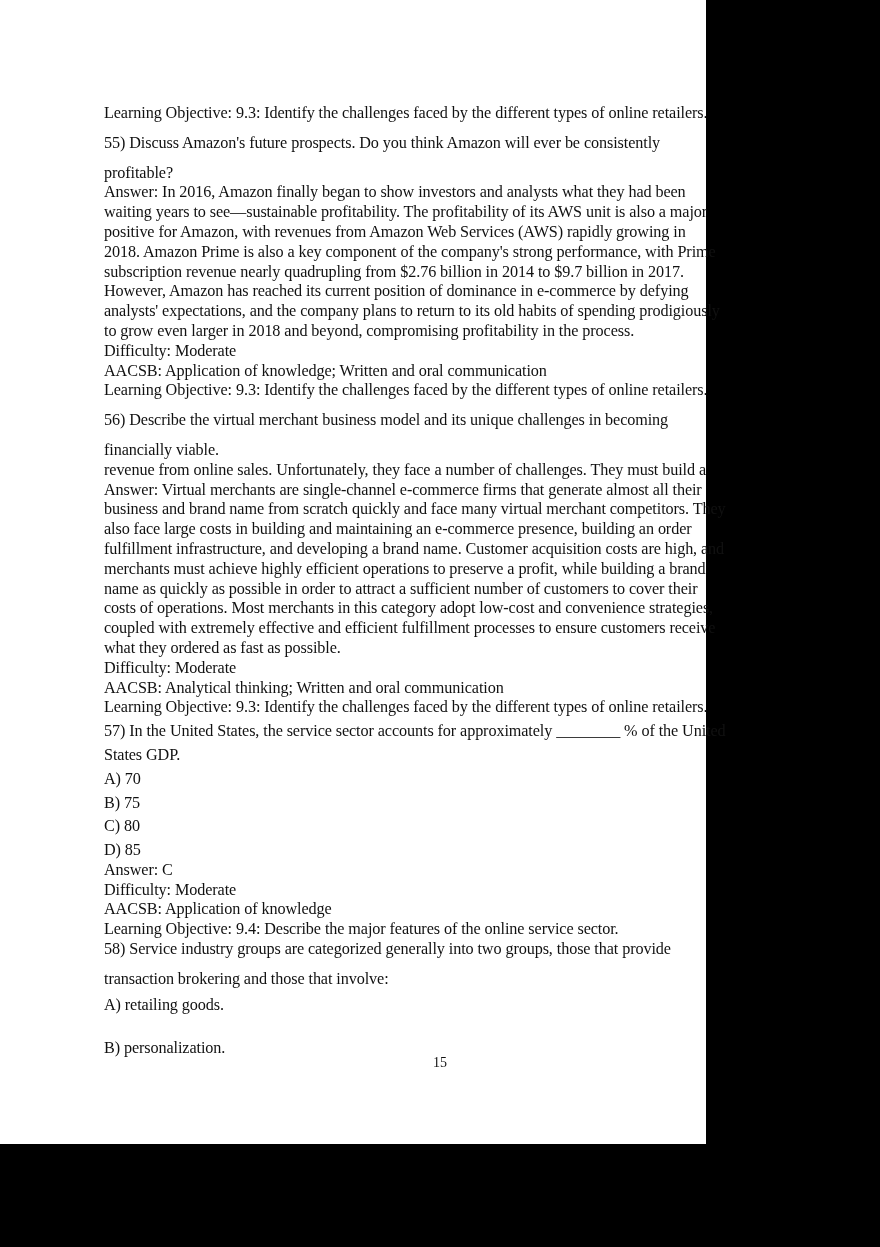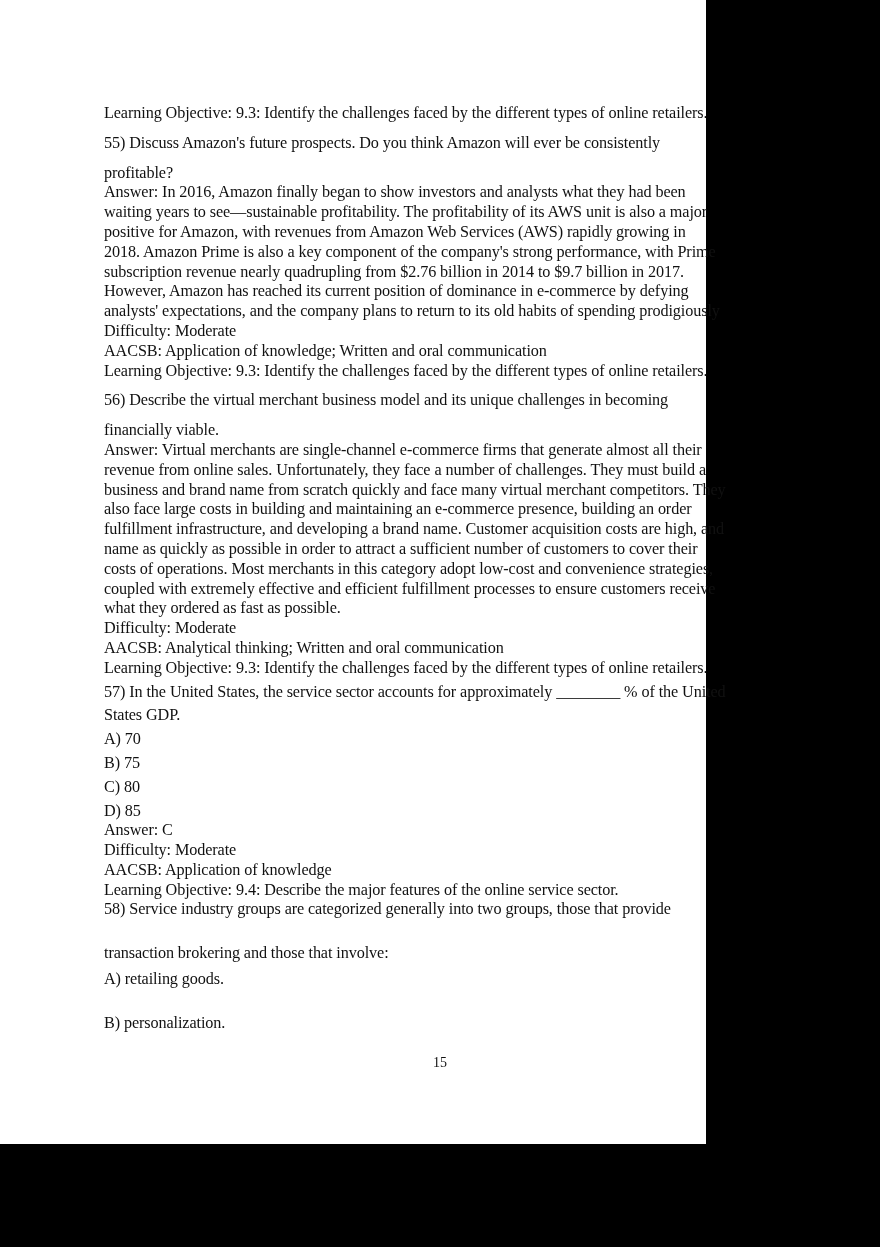--- a/index.html
+++ b/index.html
@@ -32,6 +32,7 @@
         <div class="line">subscription revenue nearly quadrupling from $2.76 billion in 2014 to $9.7 billion in 2017.</div>
         <div class="line">However, Amazon has reached its current position of dominance in e-commerce by defying</div>
         <div class="line">analysts' expectations, and the company plans to return to its old habits of spending prodigiously</div>
+        <div class="line">to grow even larger in 2018 and beyond, compromising profitability in the process.</div>
       </div>
       <div class="line">Difficulty:  Moderate</div>
       <div class="line">AACSB:  Application of knowledge; Written and oral communication</div>

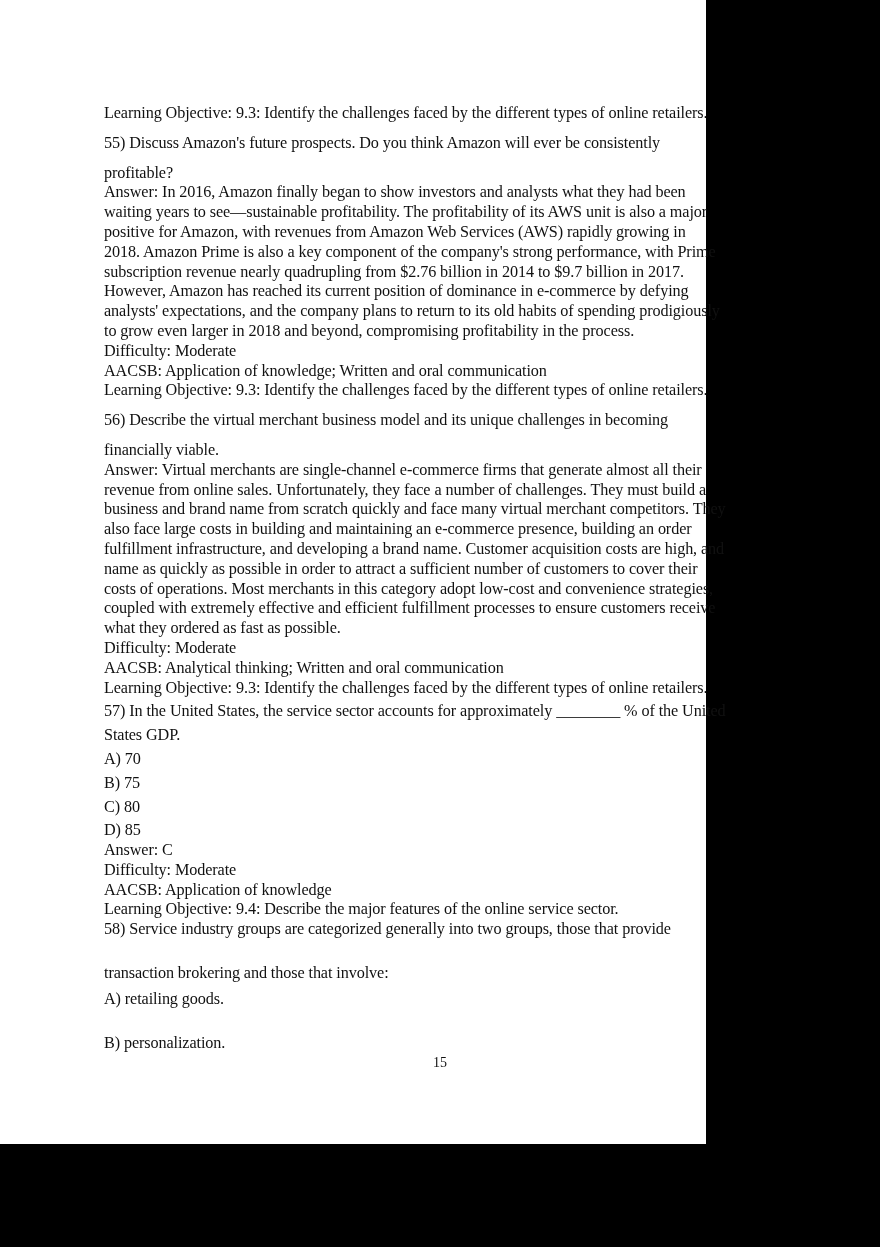--- a/index.html
+++ b/index.html
@@ -43,8 +43,8 @@
       <div class="line gap">56) Describe the virtual merchant business model and its unique challenges in becoming</div>
       <div class="line gap">financially viable.</div>
       <div>
+        <div class="line">revenue from online sales. Unfortunately, they face a number of challenges. They must build a</div>
         <div class="line">Answer:  Virtual merchants are single-channel e-commerce firms that generate almost all their</div>
-        <div class="line">revenue from online sales. Unfortunately, they face a number of challenges. They must build a</div>
         <div class="line">business and brand name from scratch quickly and face many virtual merchant competitors. They</div>
         <div class="line">also face large costs in building and maintaining an e-commerce presence, building an order</div>
         <div class="line">fulfillment infrastructure, and developing a brand name. Customer acquisition costs are high, and</div>

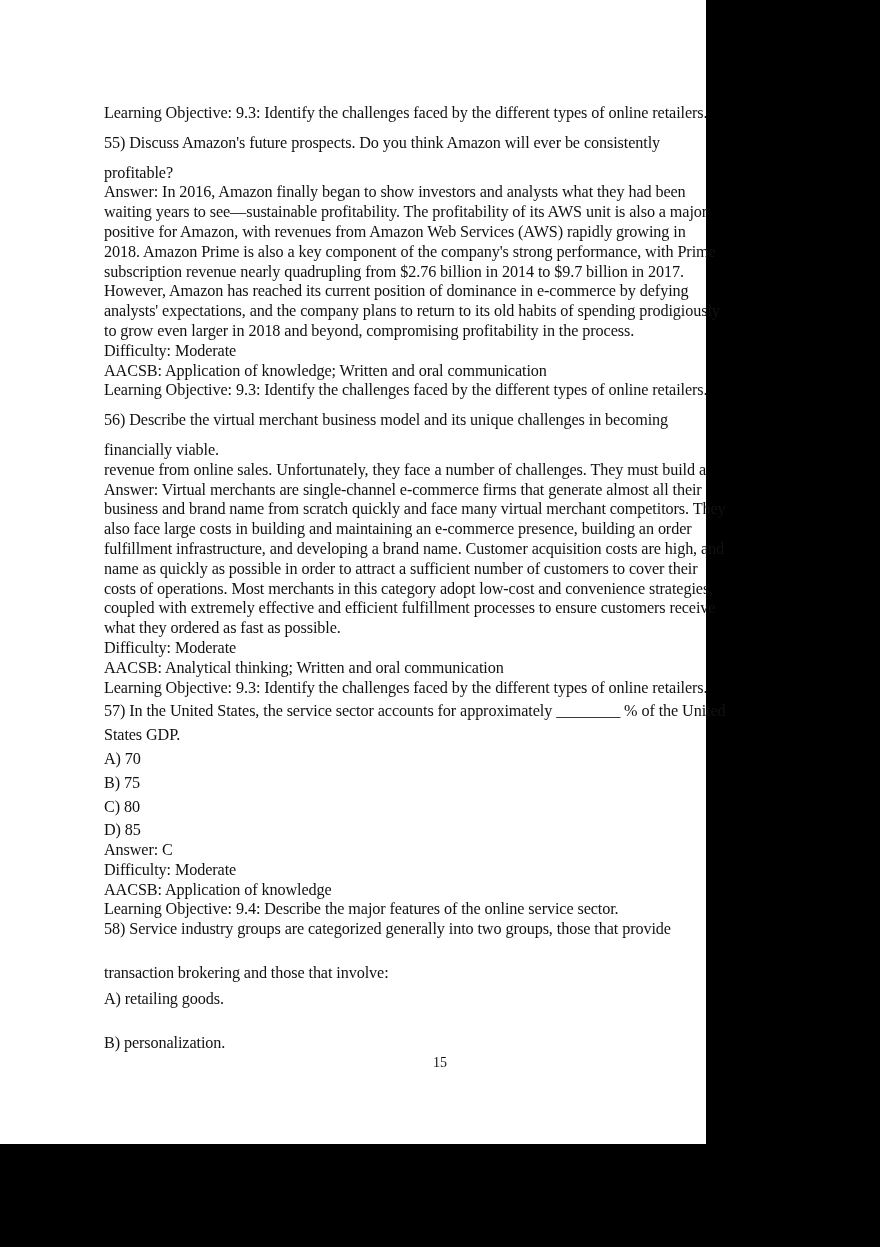--- a/index.html
+++ b/index.html
@@ -48,6 +48,7 @@
         <div class="line">business and brand name from scratch quickly and face many virtual merchant competitors. They</div>
         <div class="line">also face large costs in building and maintaining an e-commerce presence, building an order</div>
         <div class="line">fulfillment infrastructure, and developing a brand name. Customer acquisition costs are high, and</div>
+        <div class="line">merchants must achieve highly efficient operations to preserve a profit, while building a brand</div>
         <div class="line">name as quickly as possible in order to attract a sufficient number of customers to cover their</div>
         <div class="line">costs of operations. Most merchants in this category adopt low-cost and convenience strategies,</div>
         <div class="line">coupled with extremely effective and efficient fulfillment processes to ensure customers receive</div>

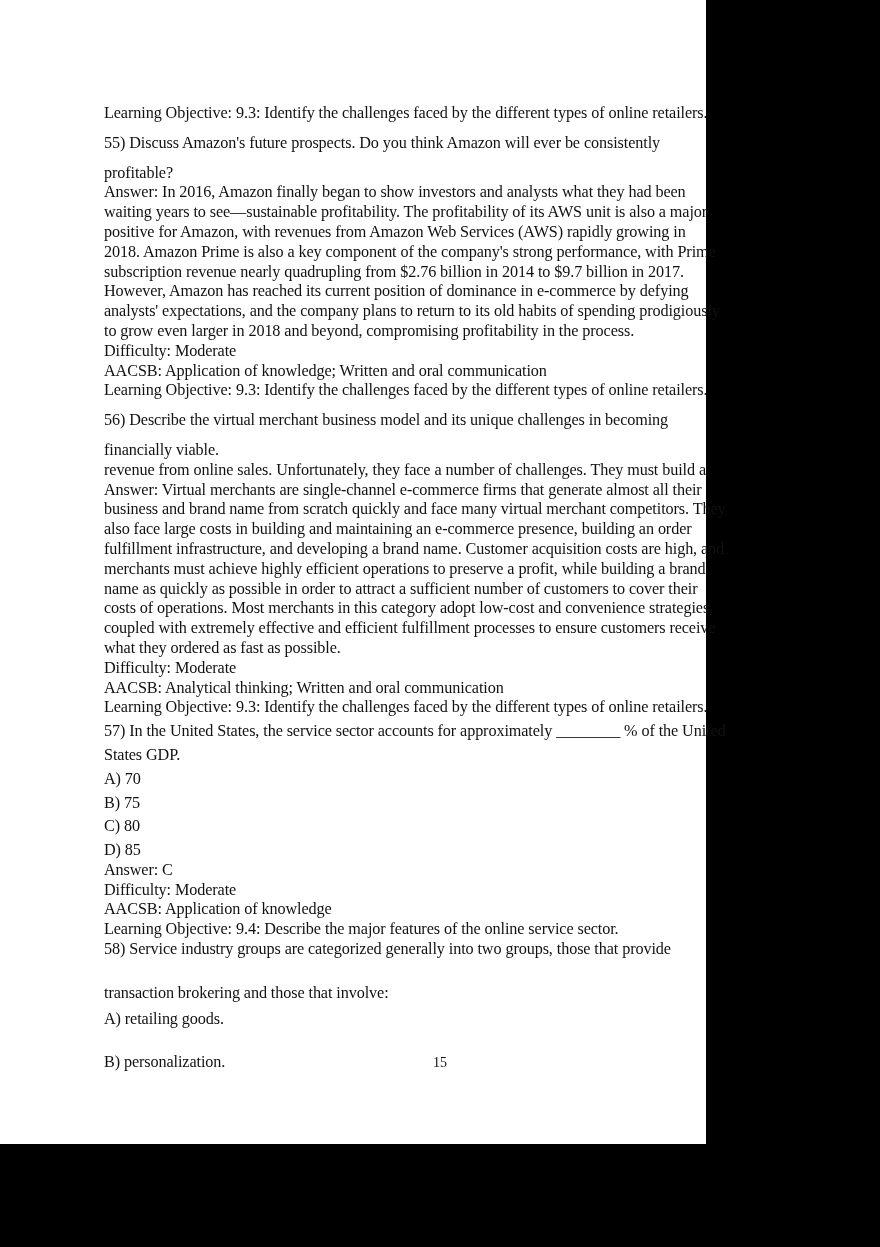--- a/index.html
+++ b/index.html
@@ -74,7 +74,7 @@
 
     <div>
       <div class="line" style="">58) Service industry groups are categorized generally into two groups, those that provide</div>
-      <div class="line" style="margin-top:24px">transaction brokering and those that involve:</div>
+      <div class="line" style="margin-top:10px">transaction brokering and those that involve:</div>
       <div class="line" style="margin-top:6px">A) retailing goods.</div>
       <div class="line" style="margin-top:24px">B) personalization.</div>
     </div>

